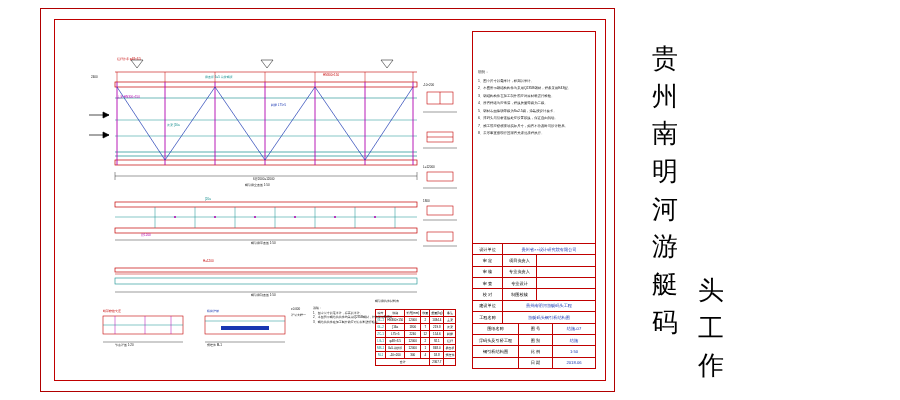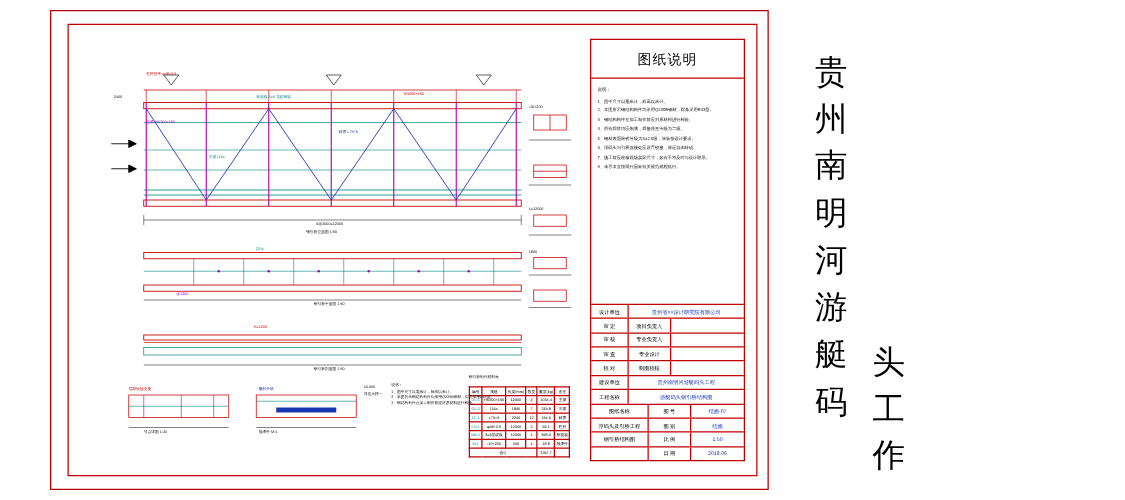--- a/index.html
+++ b/index.html
@@ -399,7 +399,6 @@
       </div>
 
       <div class="titleblock">
-        <div class="tb-head">图纸说明</div>
 
         <div class="tb-notes">
           <p class="note-title">说明：</p>

